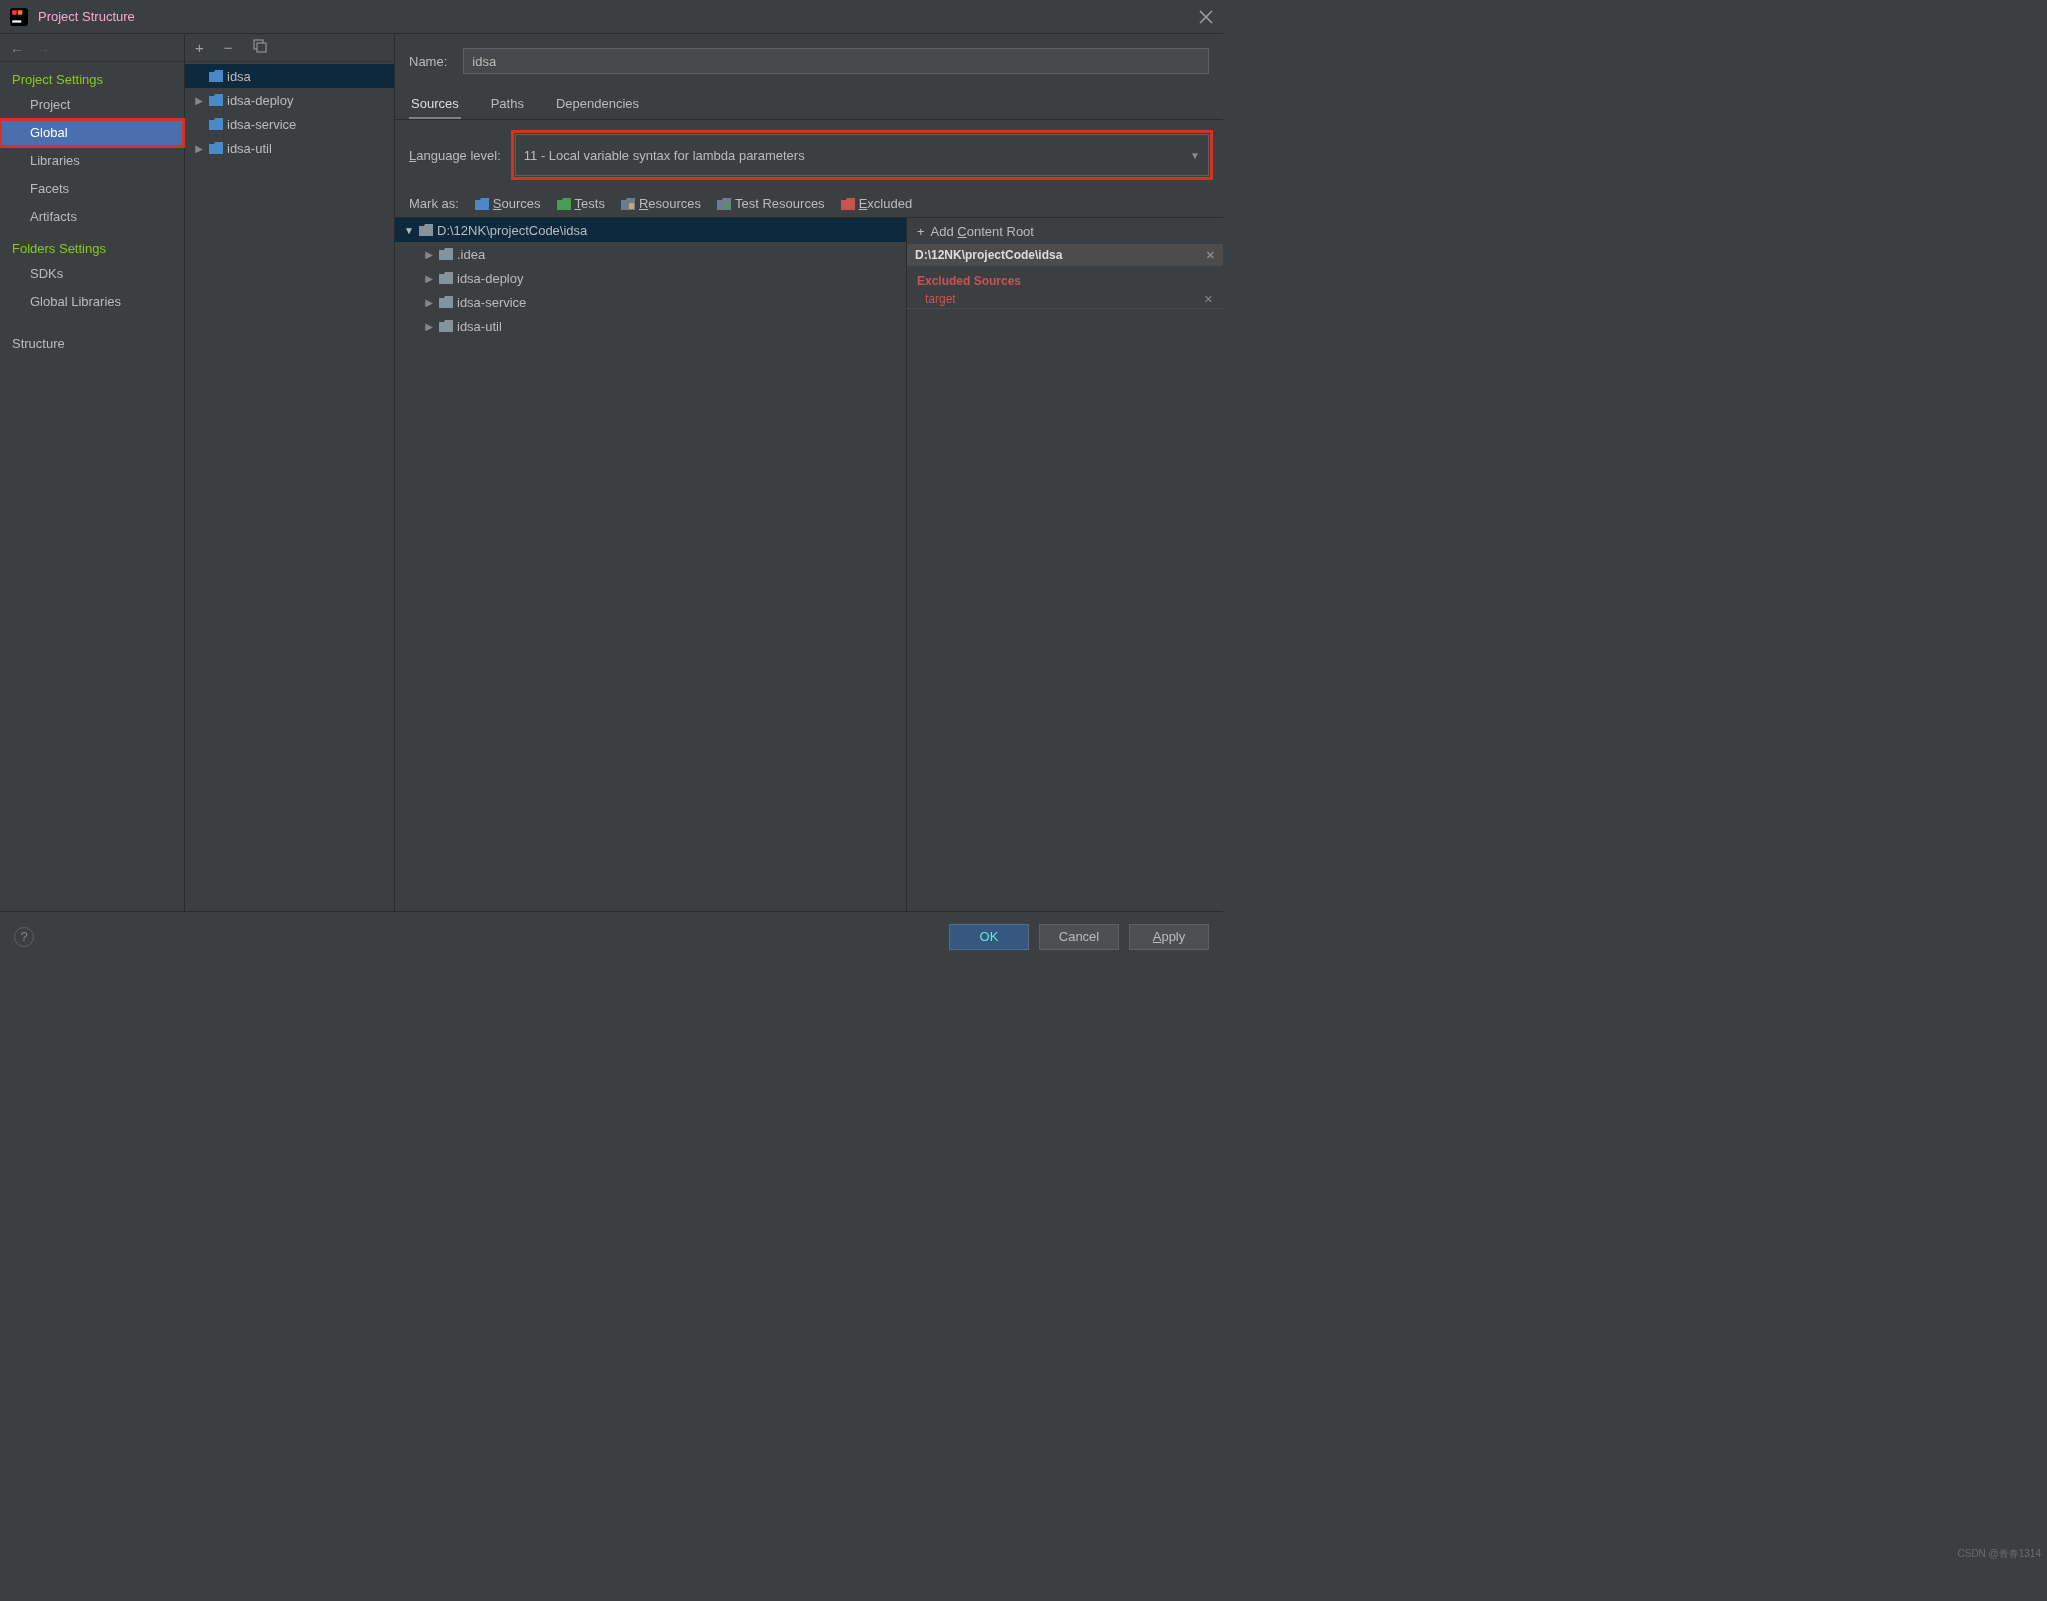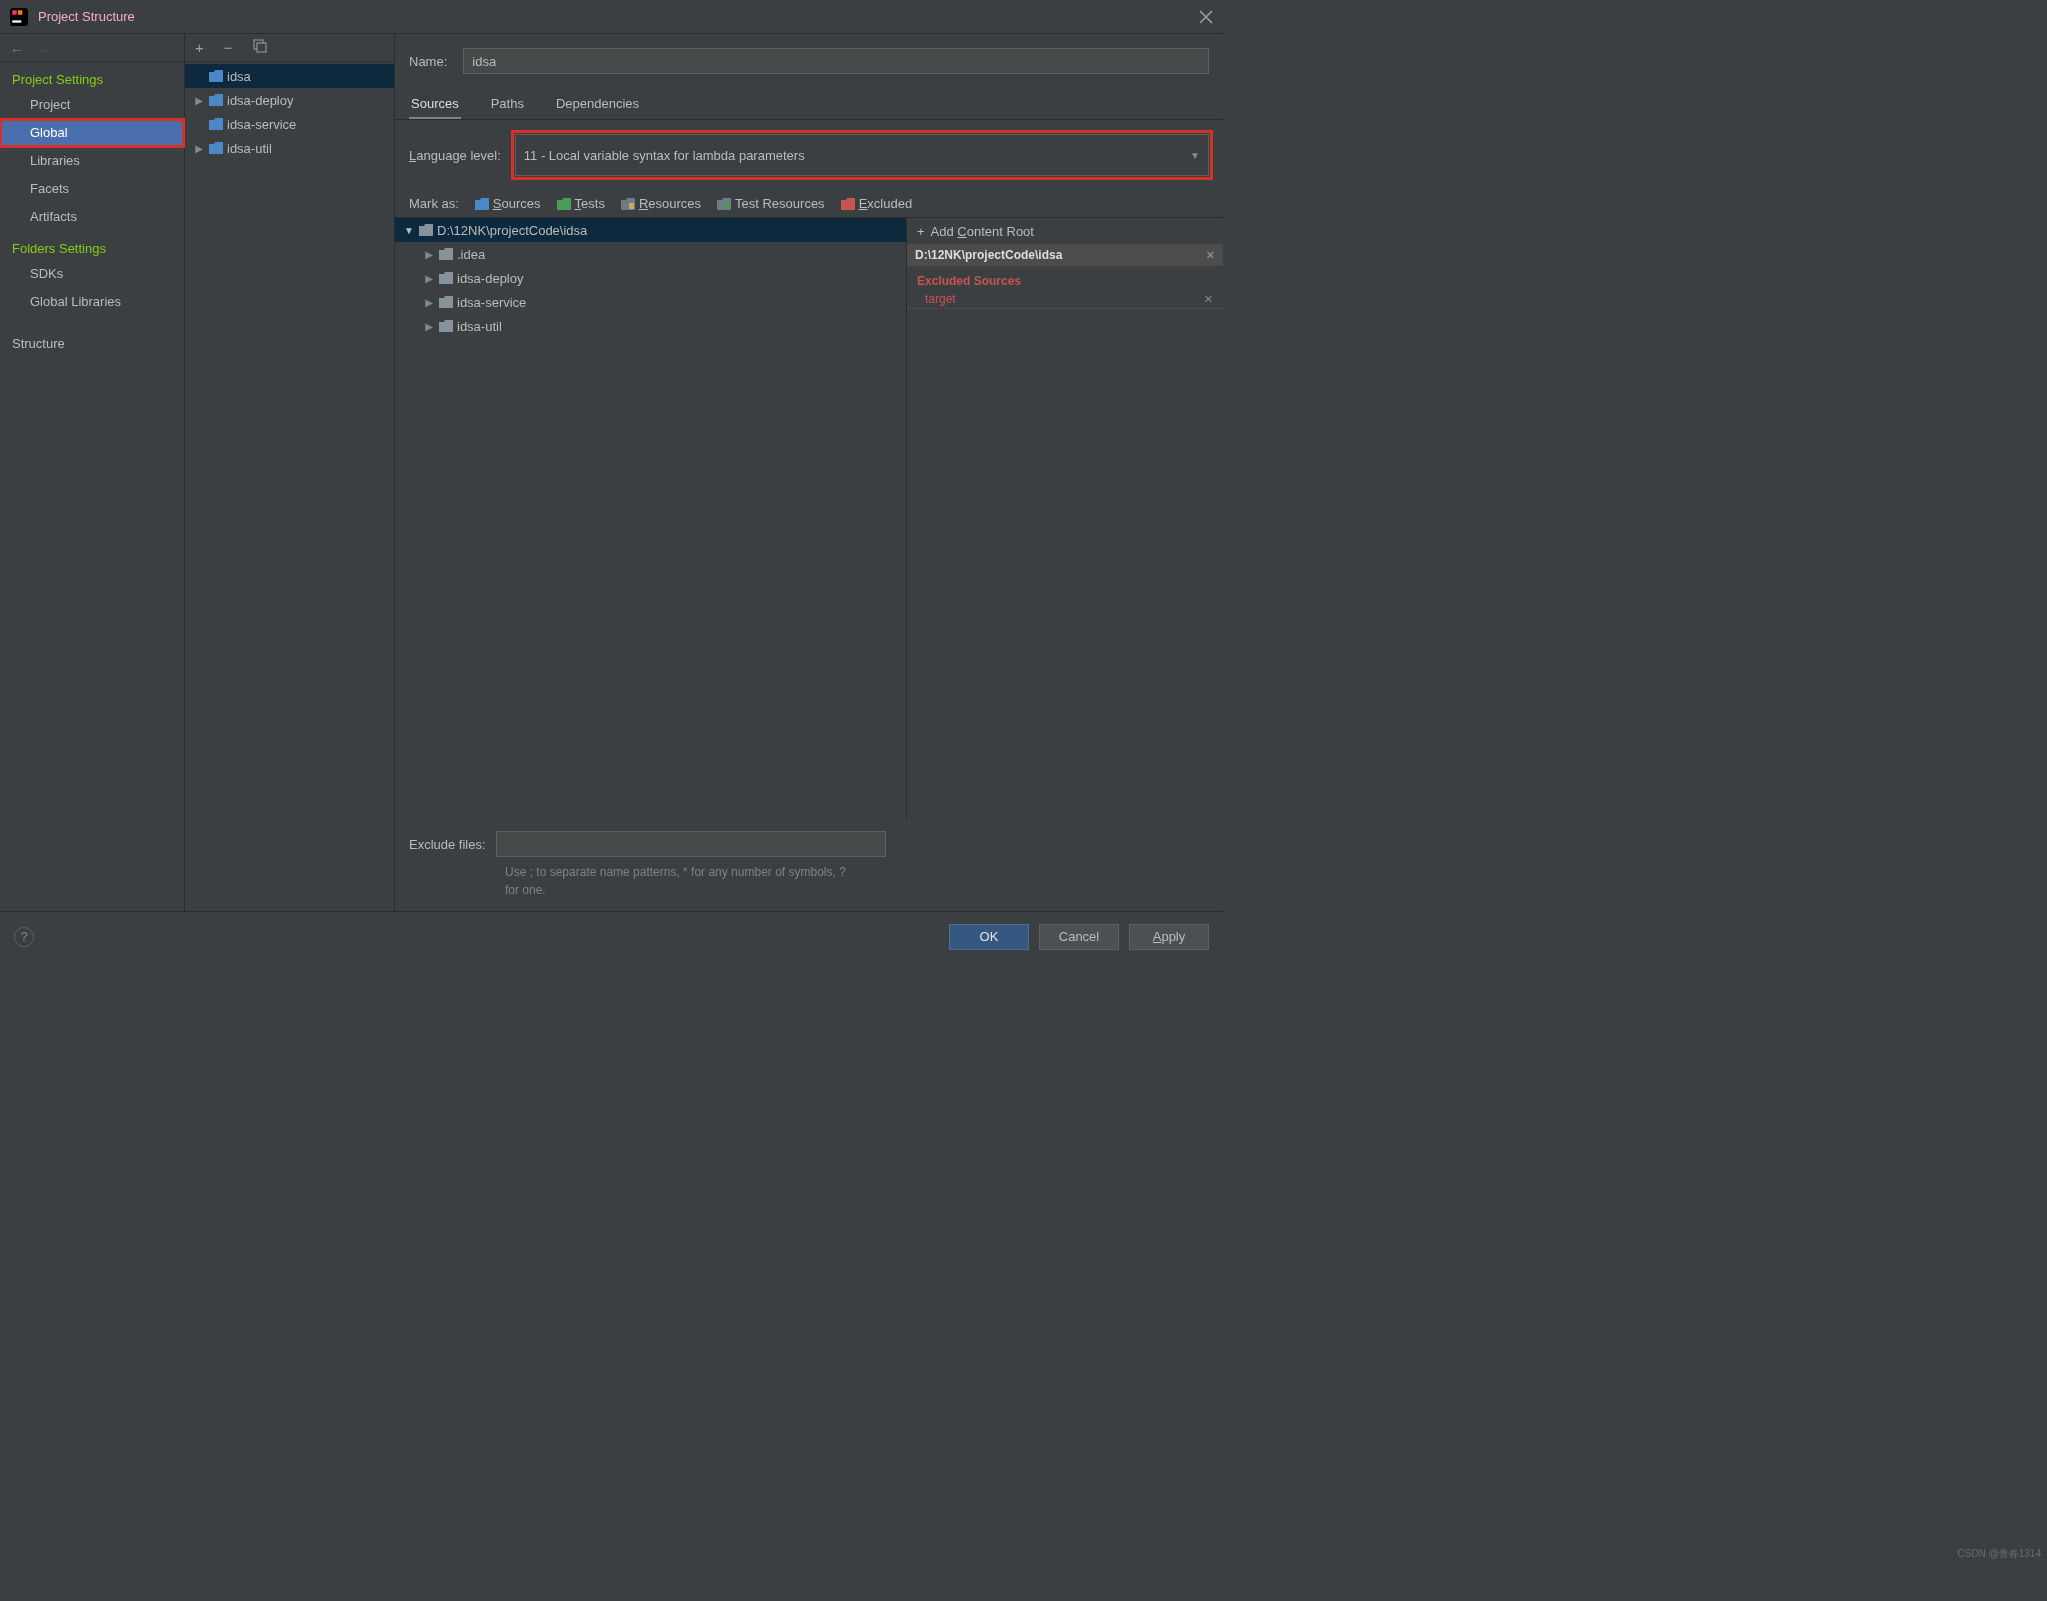--- a/index.html
+++ b/index.html
@@ -255,13 +255,6 @@
         </div>
       </div>
 
-      <div class="exclude-files">
-        <div class="exclude-row">
-          <span>Exclude files:</span>
-          <input class="exclude-input" style="">
-        </div>
-        <div class="exclude-hint">Use ; to separate name patterns, * for any number of symbols, ? for one.</div>
-      </div>
     </div>
   </div>
 

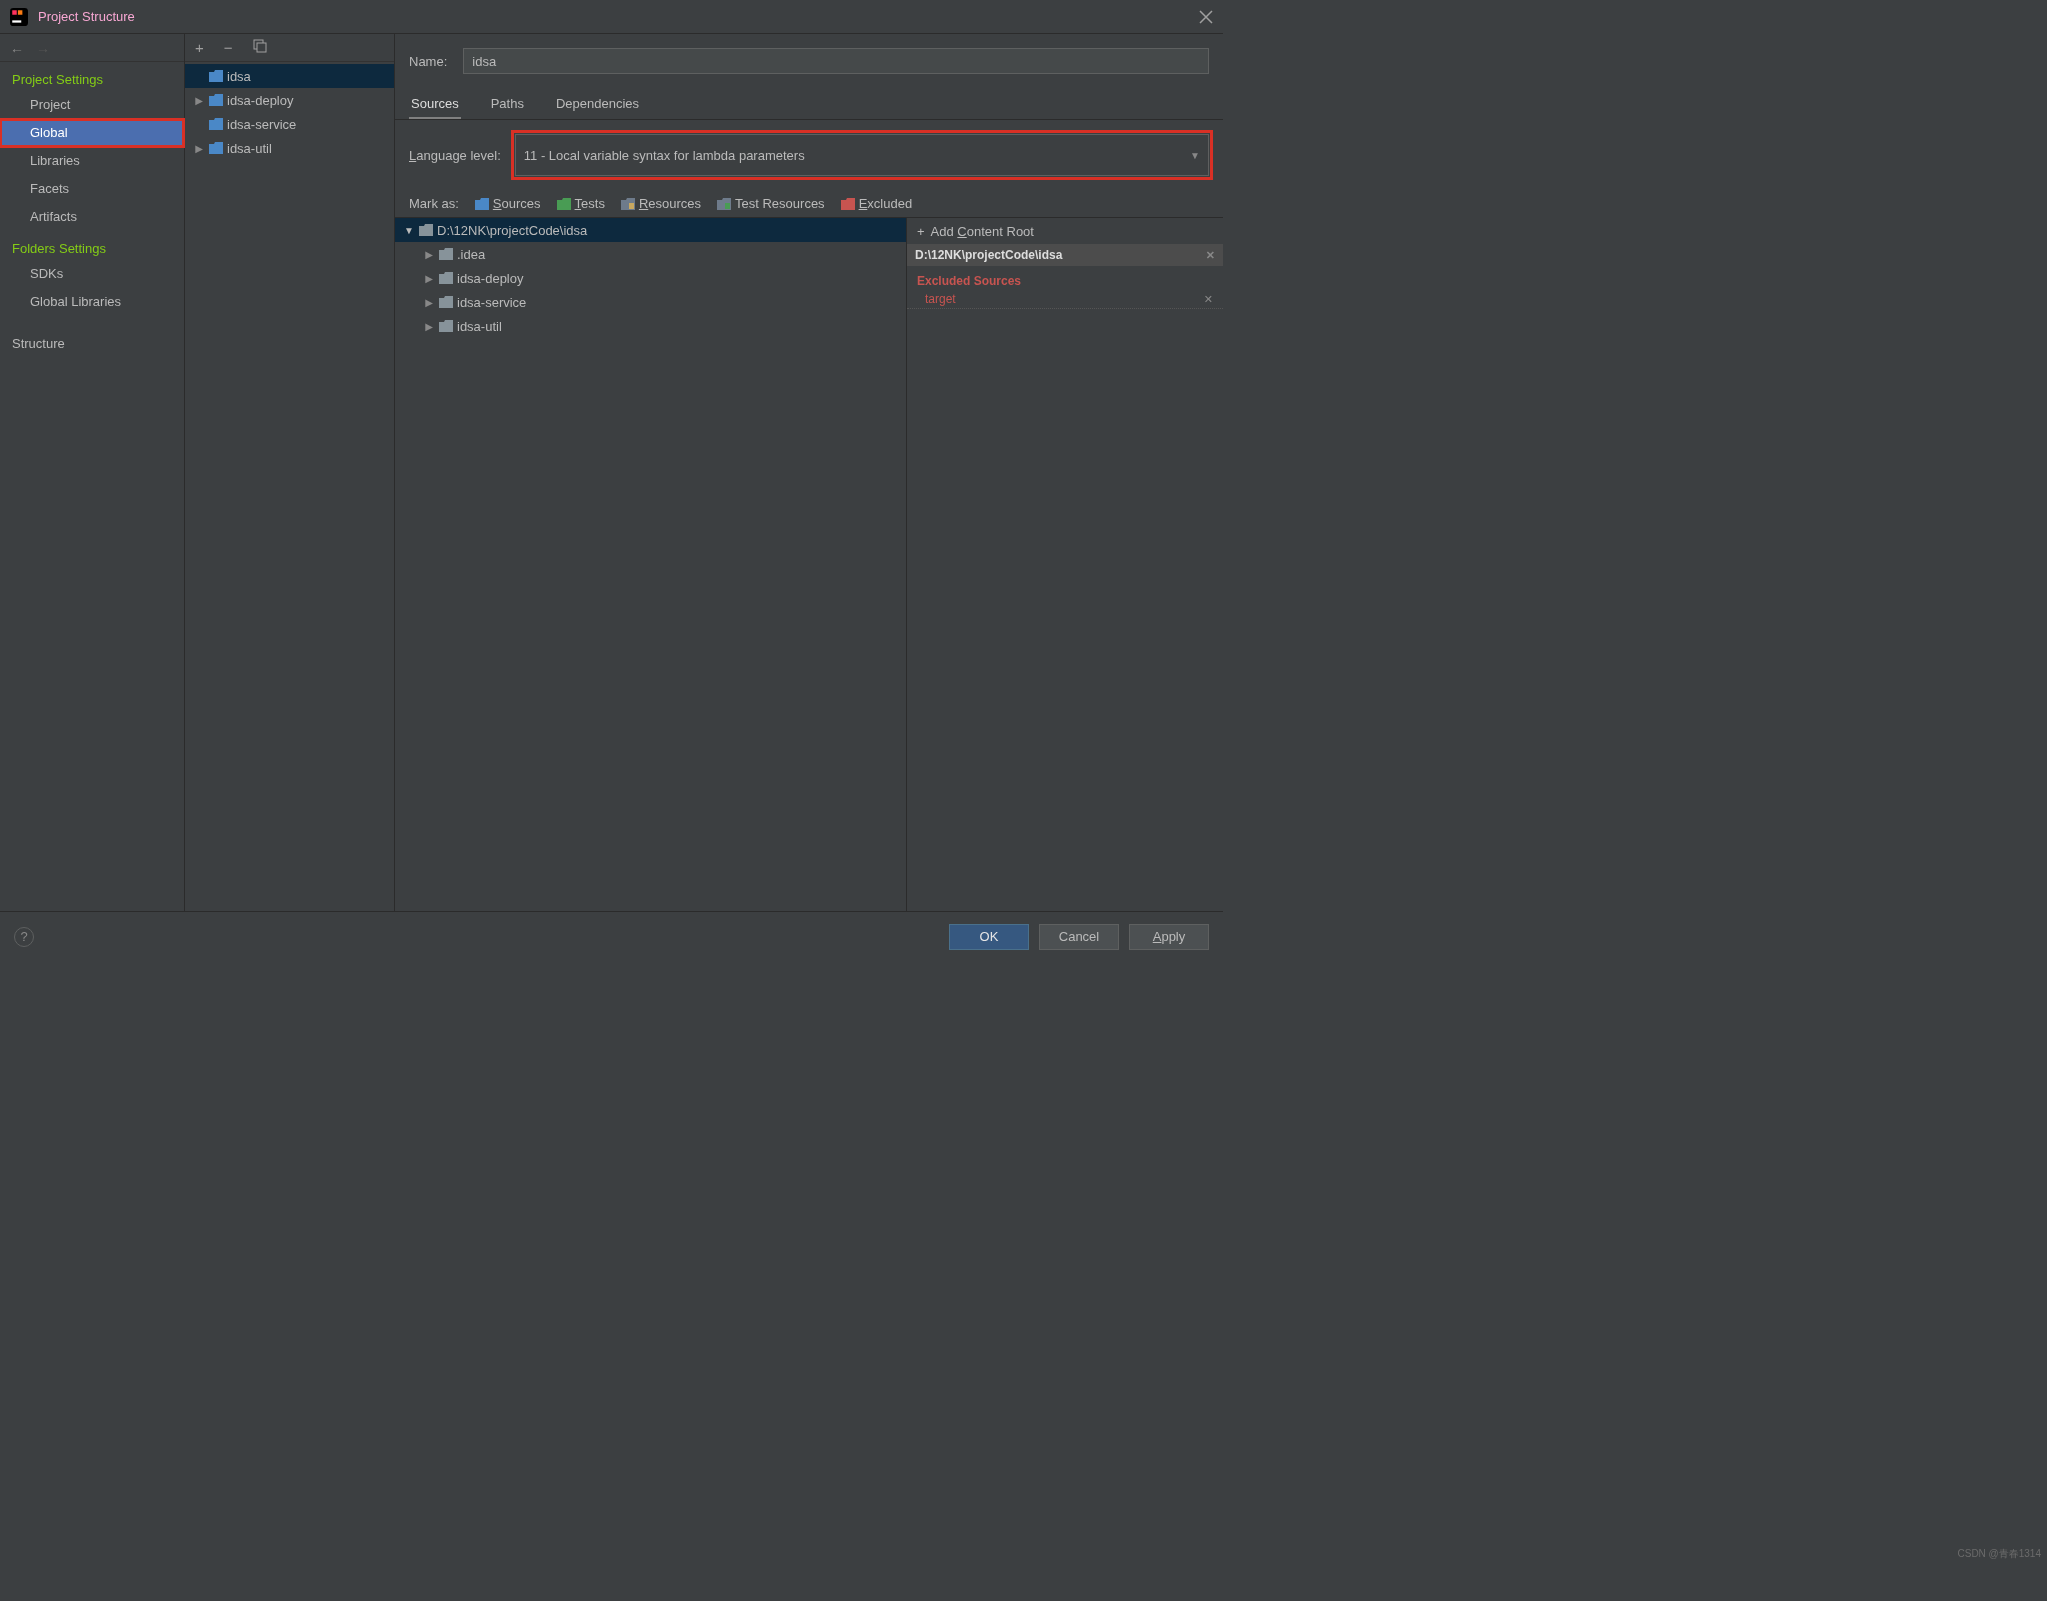--- a/index.html
+++ b/index.html
@@ -61,7 +61,7 @@
 .help-icn { width: 20px; height: 20px; border: 1px solid #5e6060; border-radius: 50%; display: flex; align-items: center; justify-content: center; color: #888; cursor: pointer; }
 .spacer { flex: 1; }
 .btn { min-width: 80px; height: 26px; border: 1px solid #5e6060; background: #4c5052; color: #bbbbbb; cursor: pointer; padding: 0 16px; font-size: 13px; }
-.btn.primary { background: #365880; border-color: #4a708b; color: #e5e5e5; }
+.btn.primary { background: #365880; border-color: #4a708b; color: #5eead4; }
 .btn .u { text-decoration: underline; }
 .watermark { position: absolute; right: 6px; bottom: 40px; color: #6b6b6b; font-size: 10px; }
 .x-small { color: #888; font-size: 11px; cursor: pointer; }

